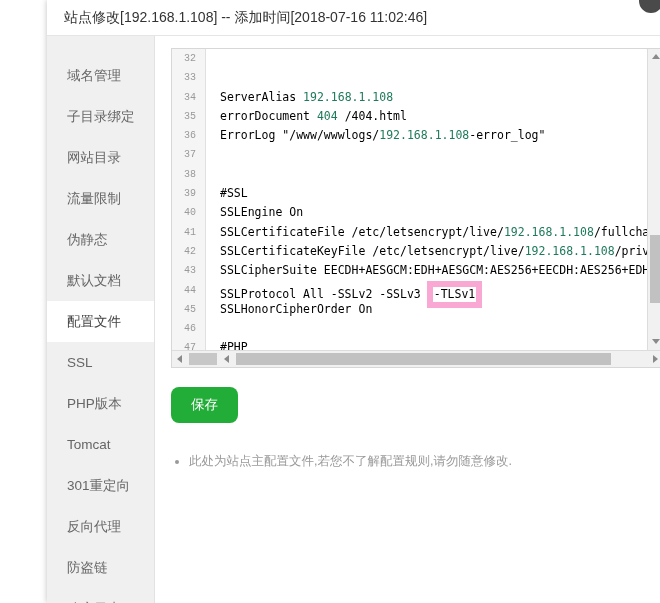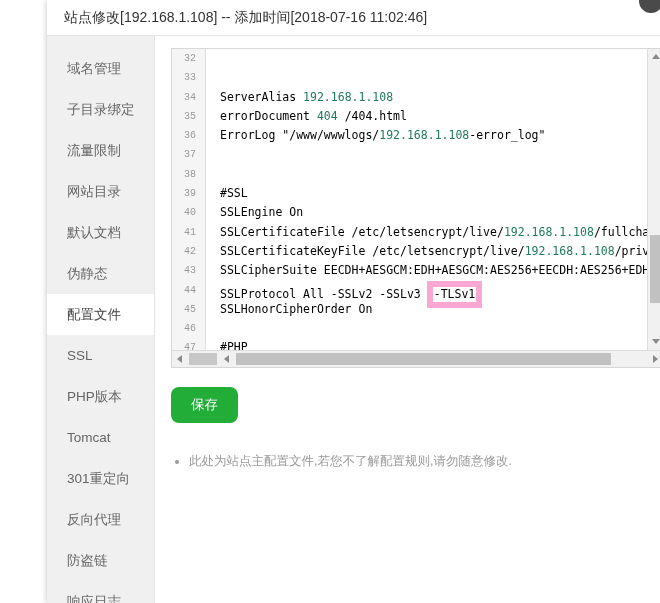--- a/index.html
+++ b/index.html
@@ -84,7 +84,7 @@
     min-width: 108px;
     background: #f0f0f0;
     border-right: 1px solid #e2e2e2;
-    padding-top: 12px;
+    padding-top: 19px;
     box-sizing: border-box;
   }
   .side-item {

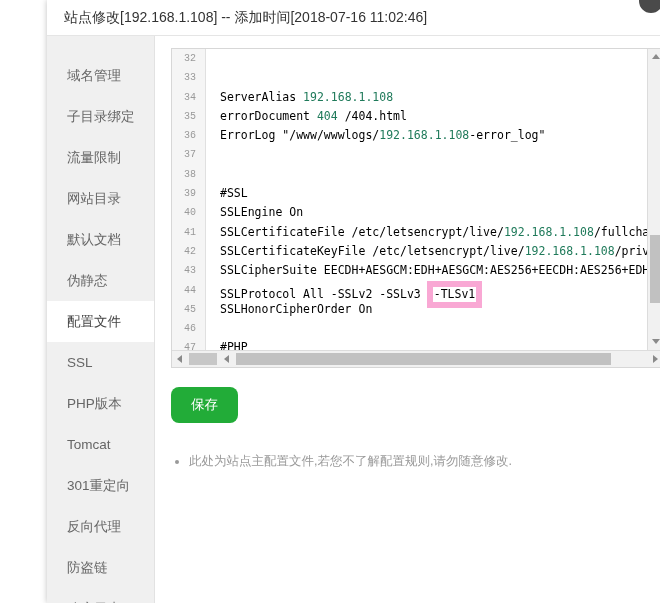--- a/index.html
+++ b/index.html
@@ -257,8 +257,8 @@
     <nav id="sidebar">
         <div class="side-item"><span>域名管理</span></div>
         <div class="side-item"><span>子目录绑定</span></div>
+        <div class="side-item"><span>网站目录</span></div>
         <div class="side-item"><span>流量限制</span></div>
-        <div class="side-item"><span>网站目录</span></div>
         <div class="side-item"><span>默认文档</span></div>
         <div class="side-item"><span>伪静态</span></div>
         <div class="side-item active"><span>配置文件</span></div>

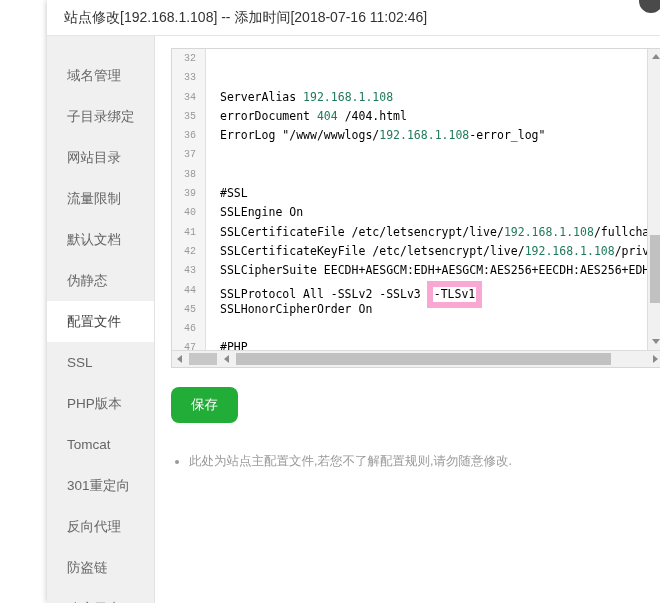--- a/index.html
+++ b/index.html
@@ -259,8 +259,8 @@
         <div class="side-item"><span>子目录绑定</span></div>
         <div class="side-item"><span>网站目录</span></div>
         <div class="side-item"><span>流量限制</span></div>
+        <div class="side-item"><span>伪静态</span></div>
         <div class="side-item"><span>默认文档</span></div>
-        <div class="side-item"><span>伪静态</span></div>
         <div class="side-item active"><span>配置文件</span></div>
         <div class="side-item"><span>SSL</span></div>
         <div class="side-item"><span>PHP版本</span></div>

